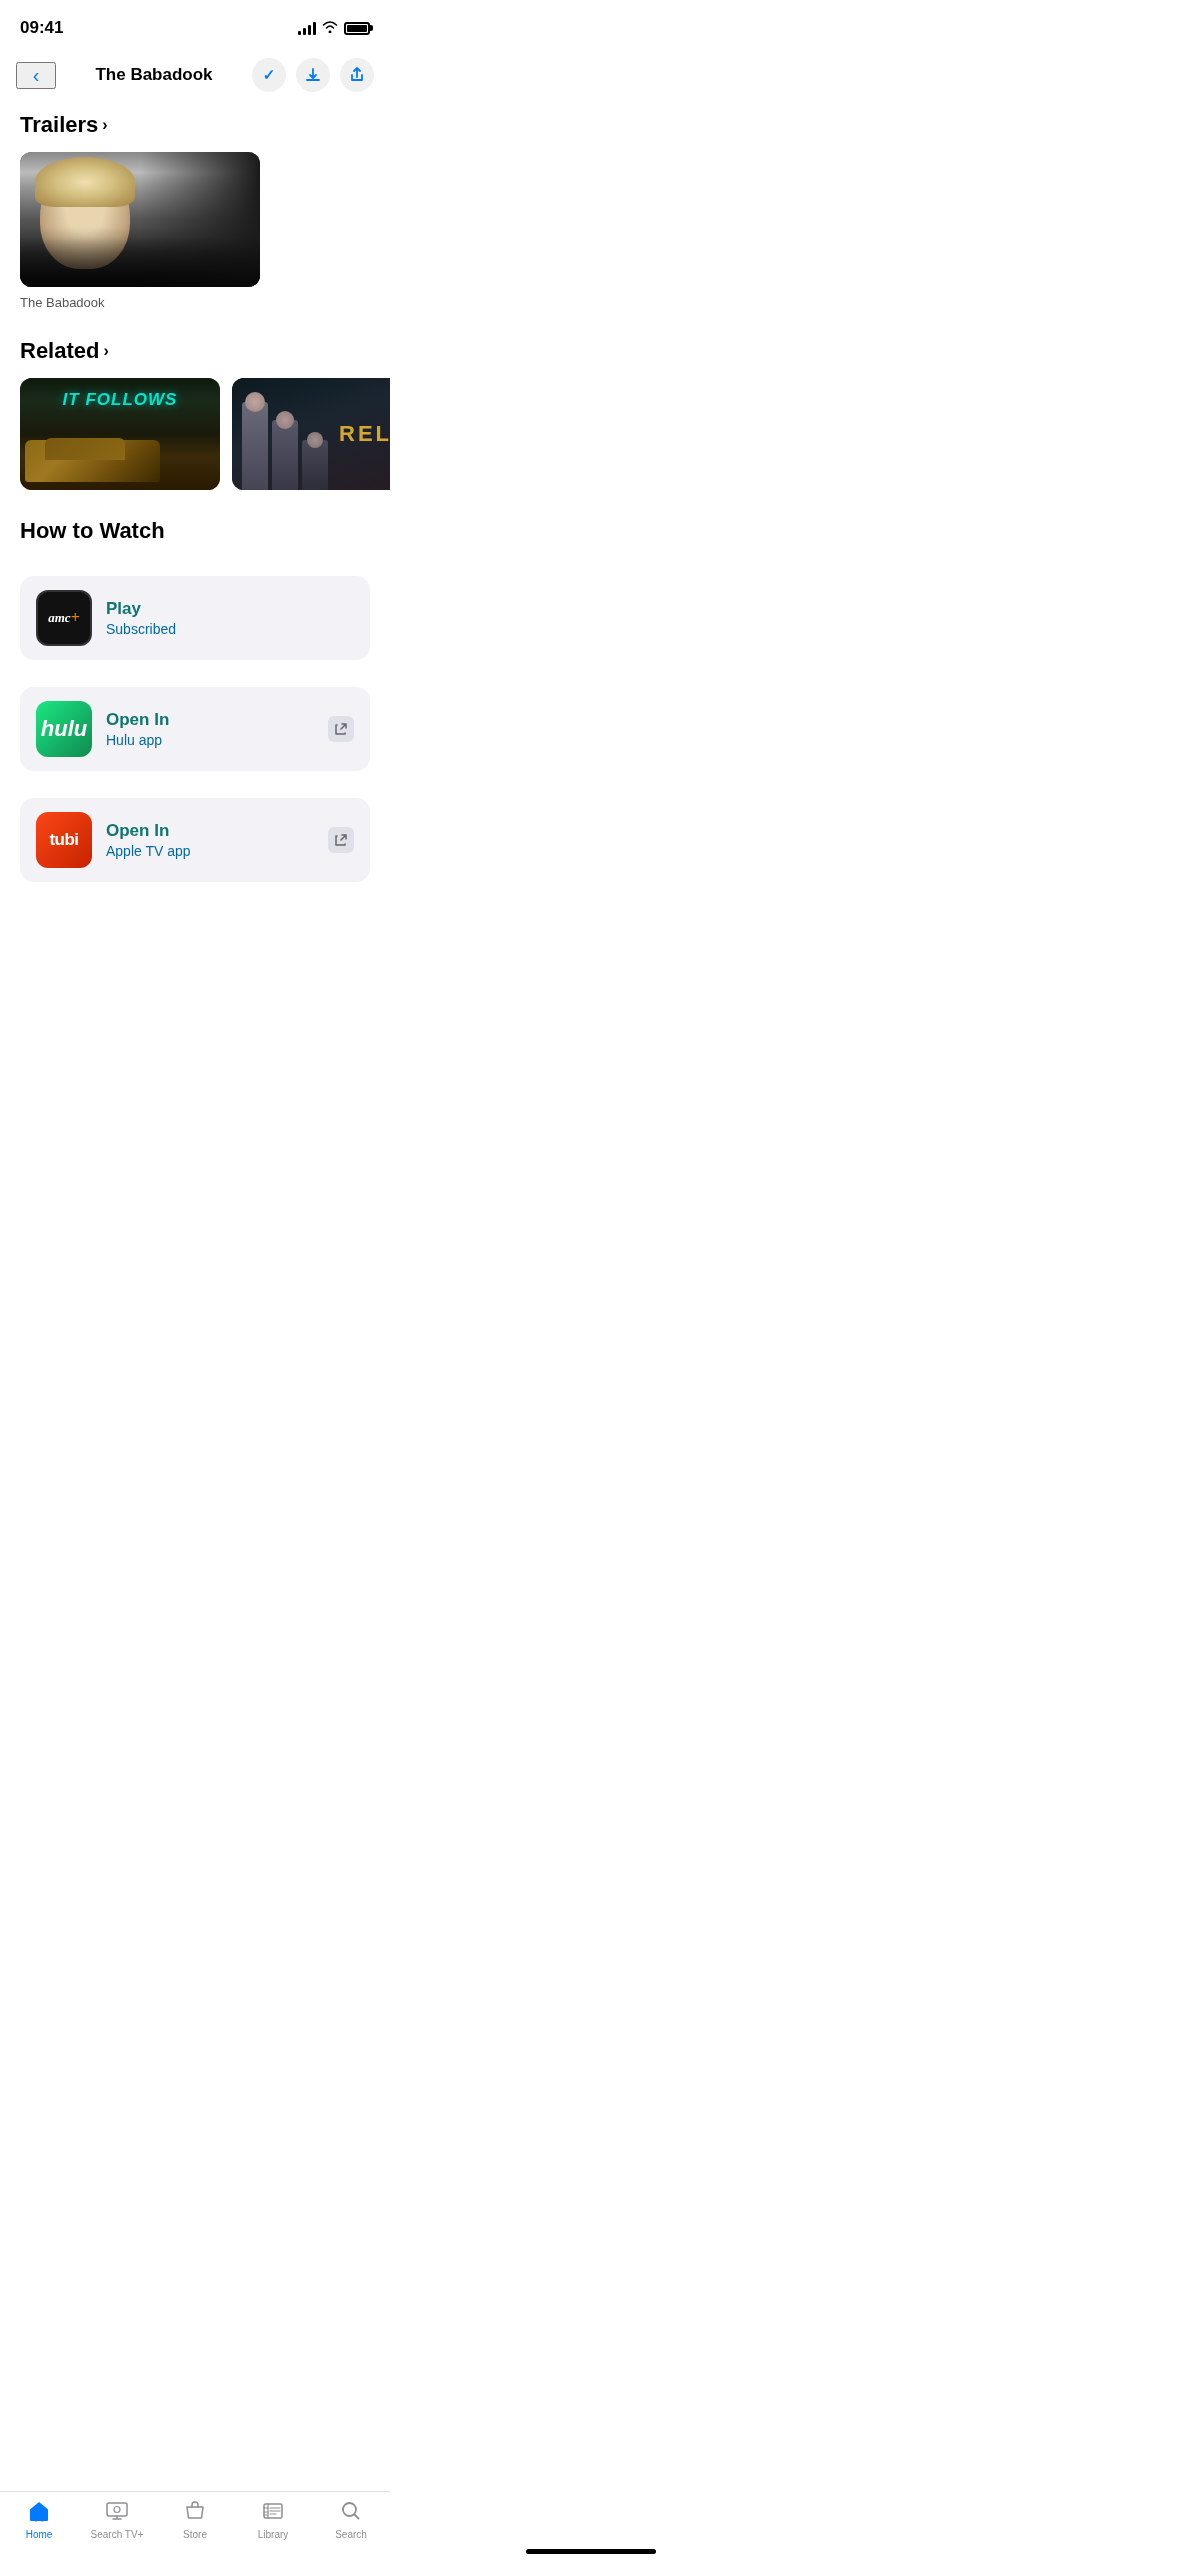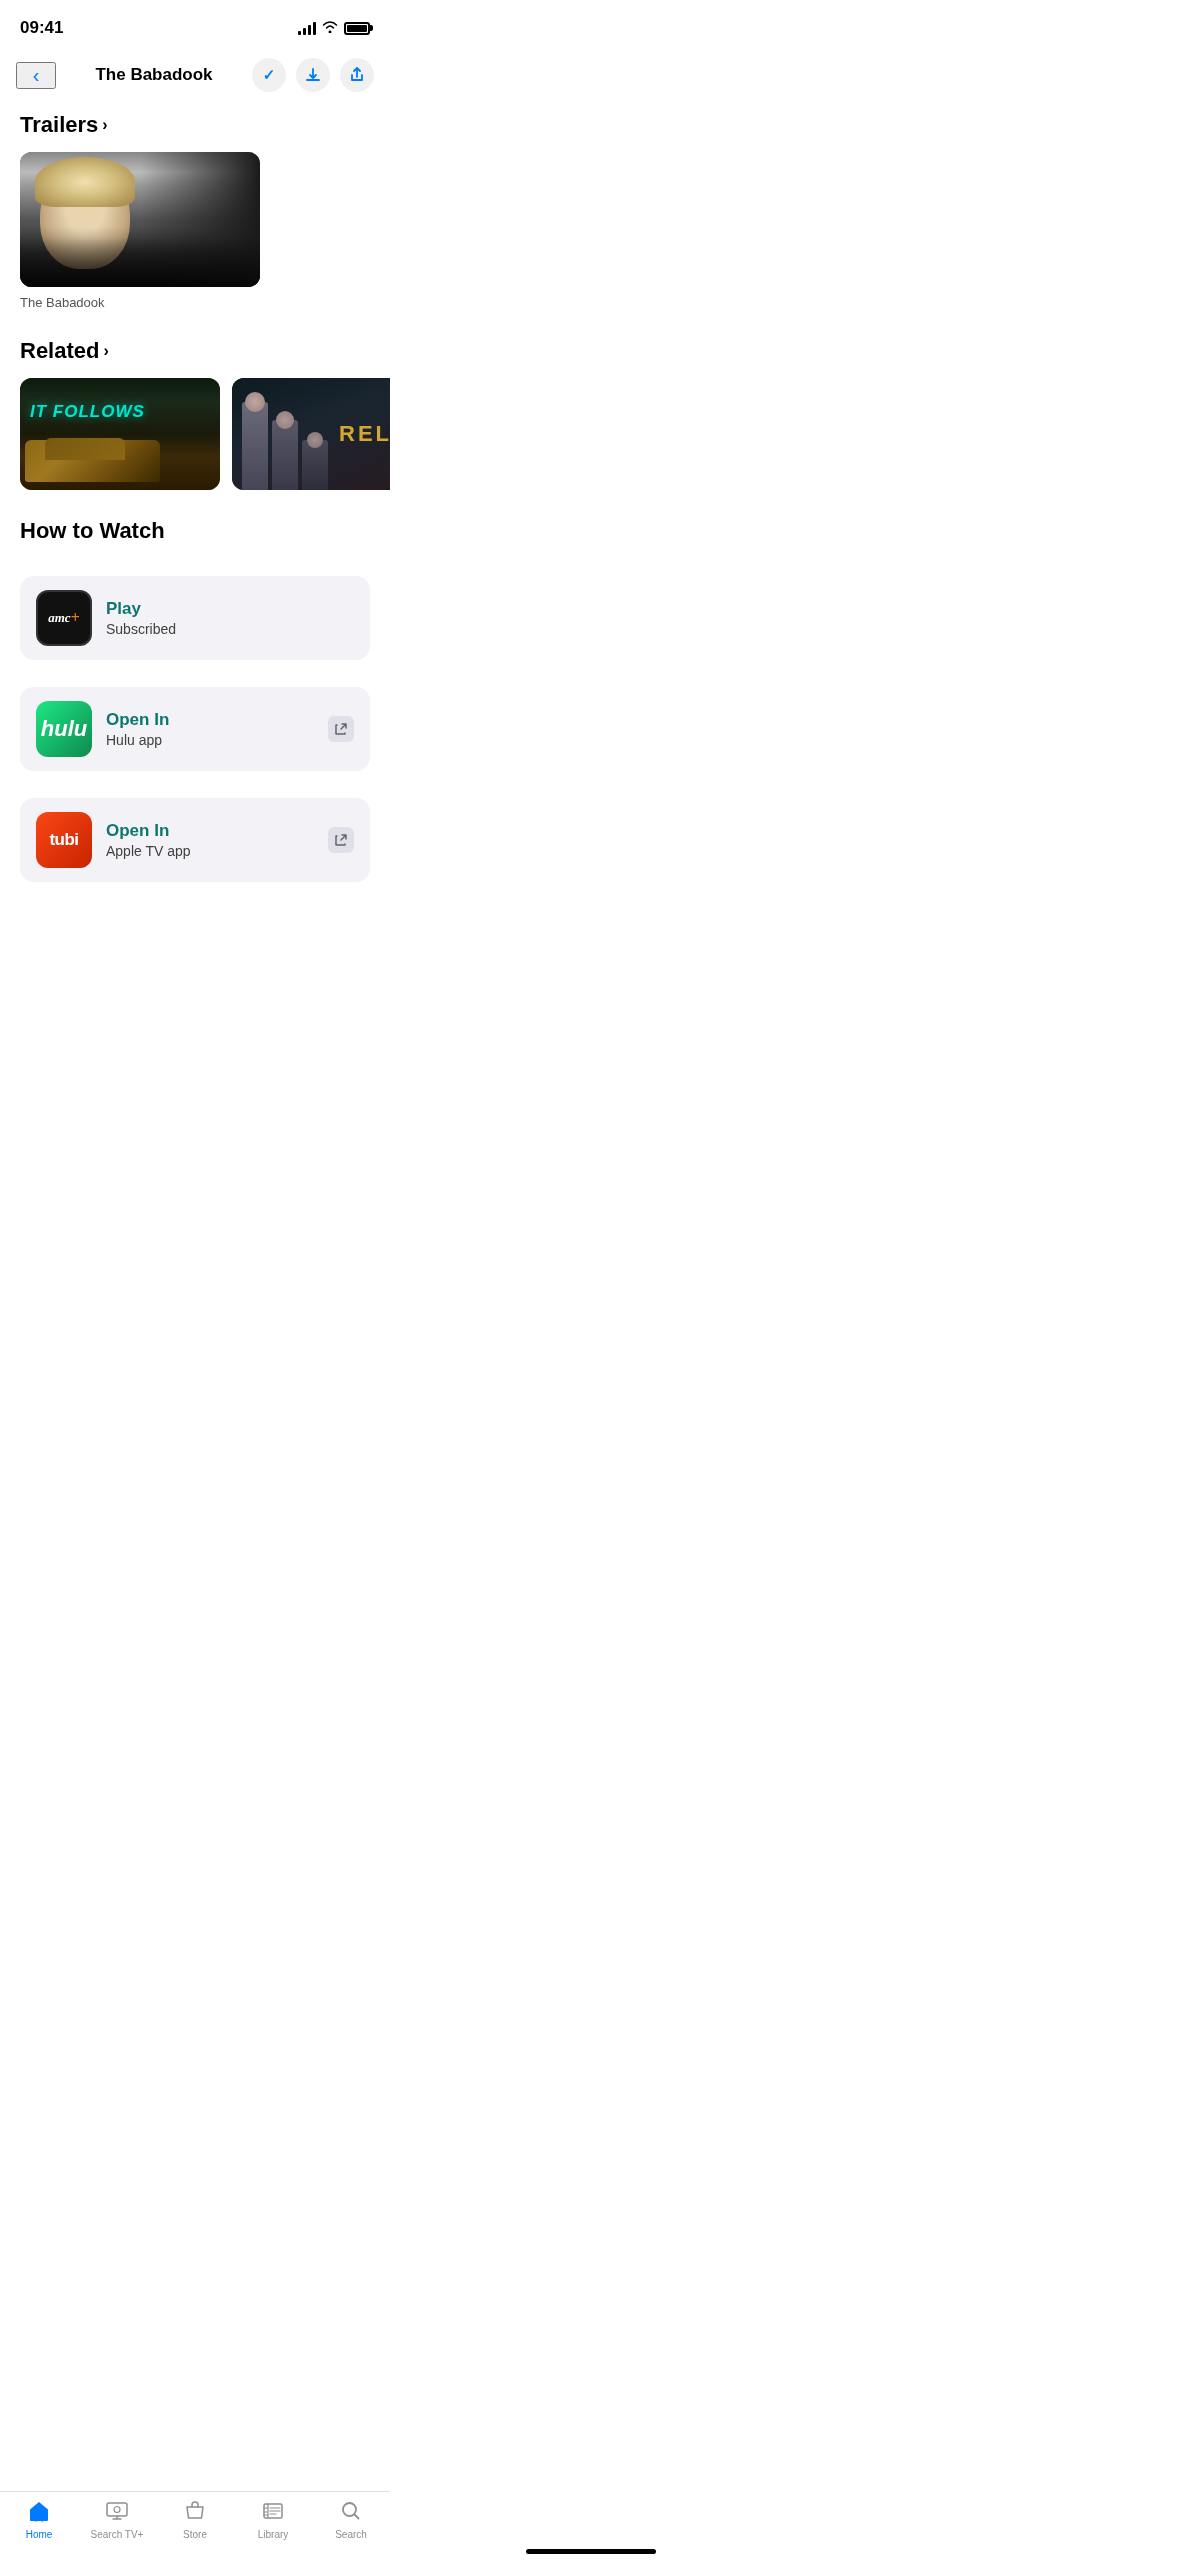--- a/index.html
+++ b/index.html
@@ -525,7 +525,7 @@
 
         <div style="position:absolute;bottom:30px;left:25px;width:80px;height:22px;background:linear-gradient(135deg, #7a5810 0%, #8a6814 100%);border-radius:6px 6px 0 0;"></div>
 
-        <div style="position:absolute;top:24px;left:10px;right:10px;text-align:left;">
+        <div style="position:absolute;top:12px;left:10px;right:10px;text-align:center;">
           <span style="font-size:17px;font-weight:900;color:#00E5CC;letter-spacing:1px;text-transform:uppercase;font-style:italic;text-shadow:0 0 8px rgba(0,200,180,0.7);">It Follows</span>
         </div>
       </div>

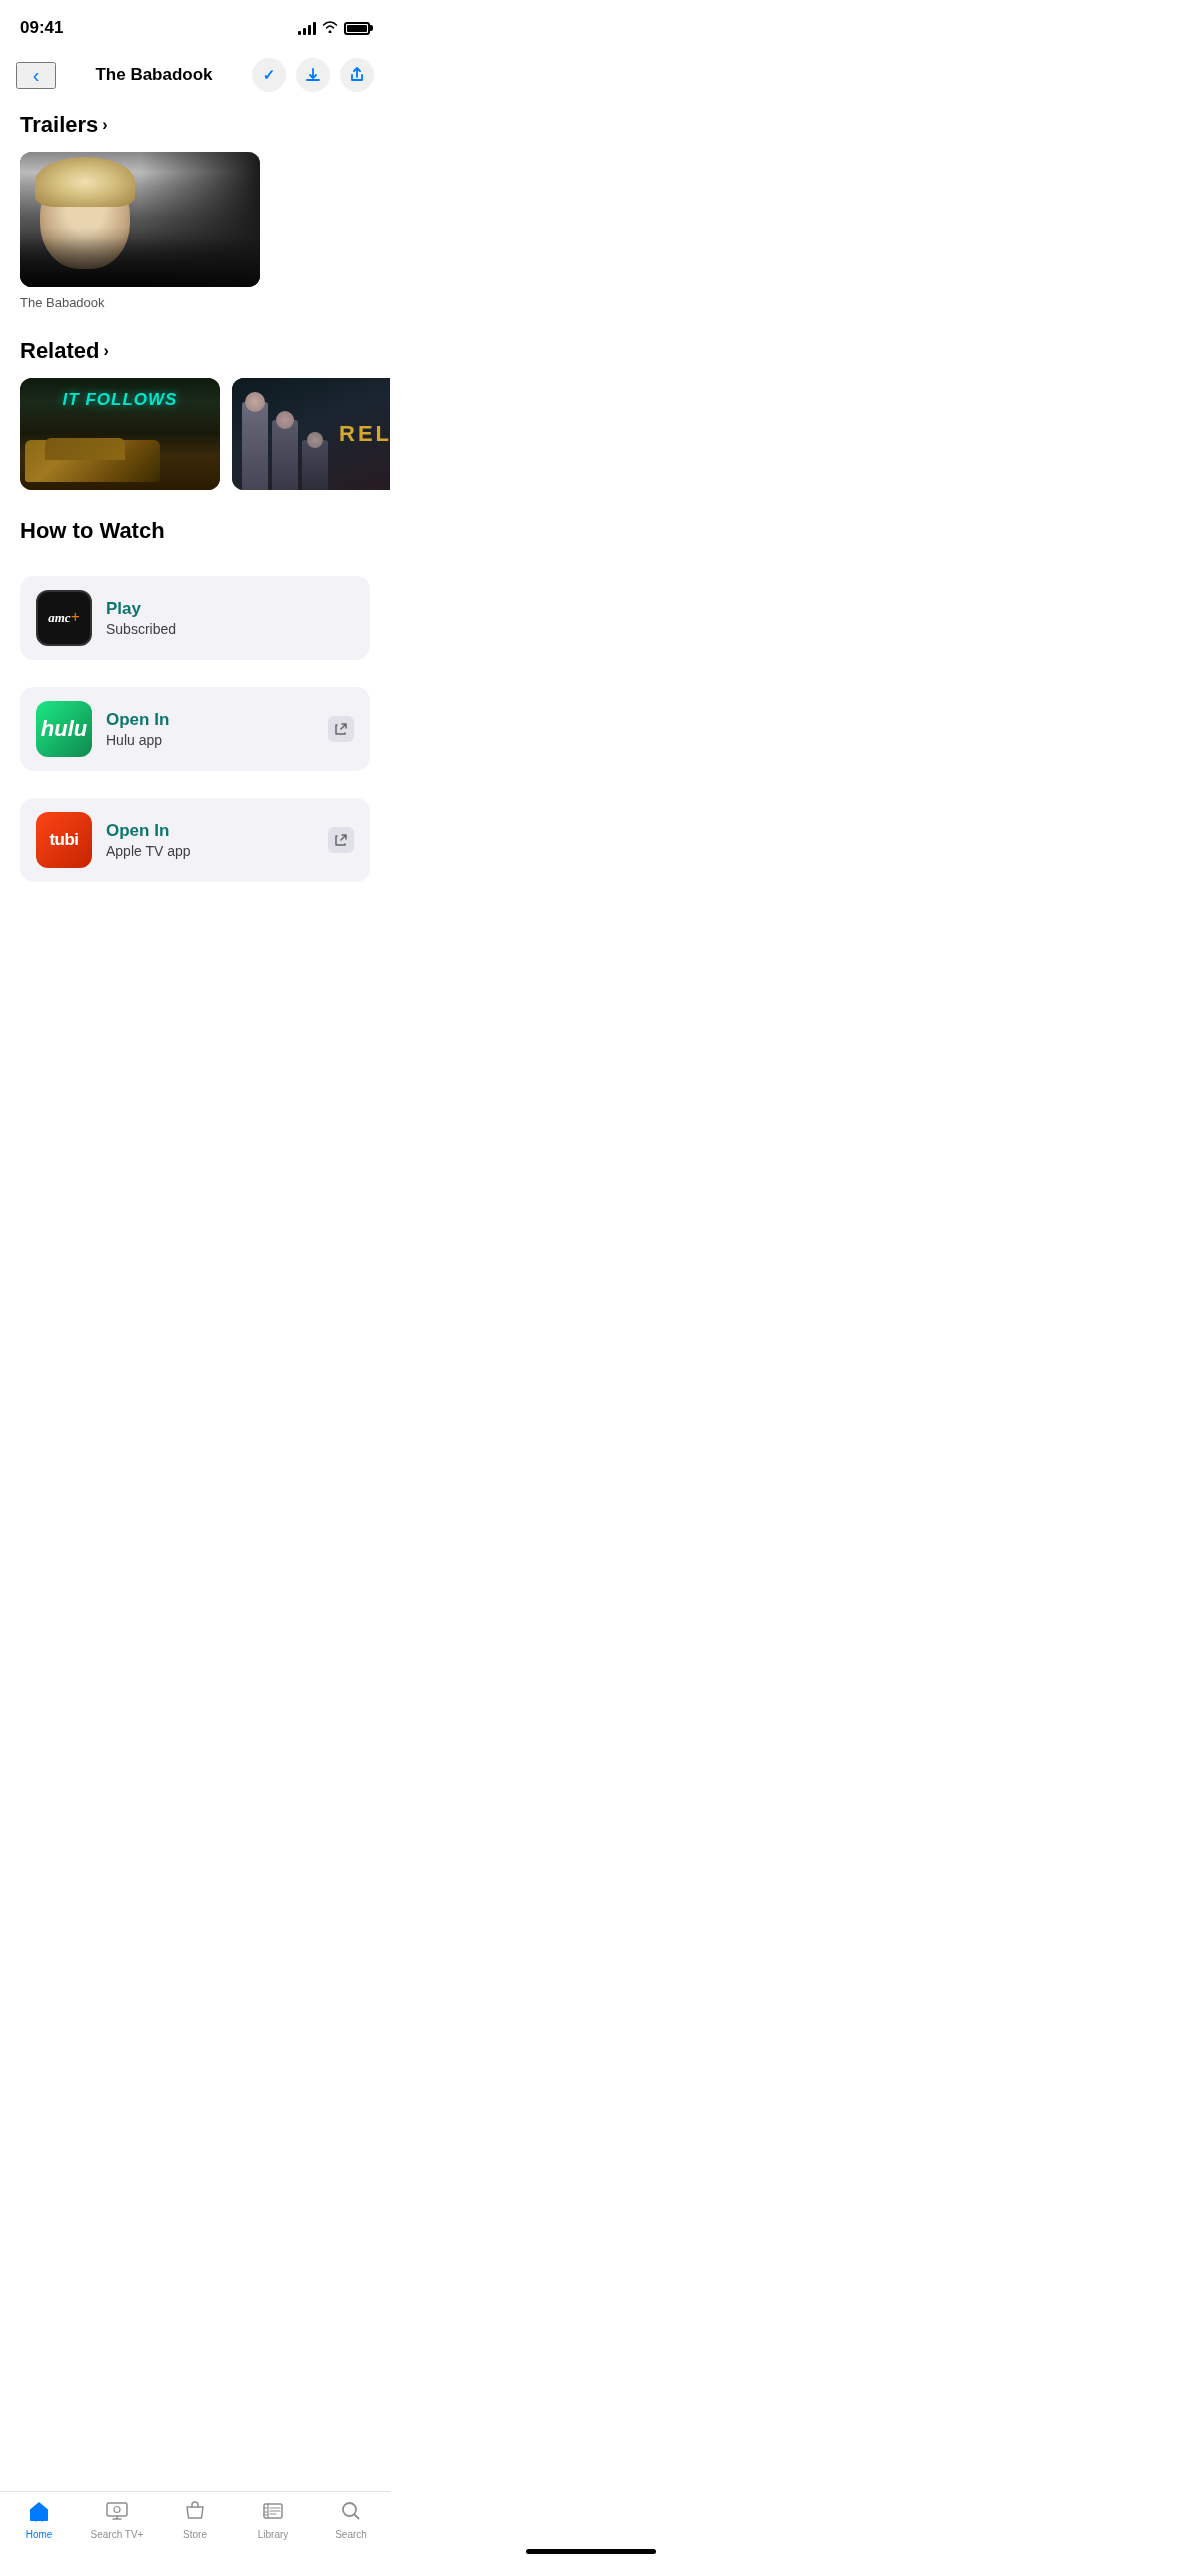--- a/index.html
+++ b/index.html
@@ -339,7 +339,7 @@
 
     .watch-sub {
       font-size: 14px;
-      color: #404040;
+      color: #0369a1;
       margin-top: 2px;
     }
 

